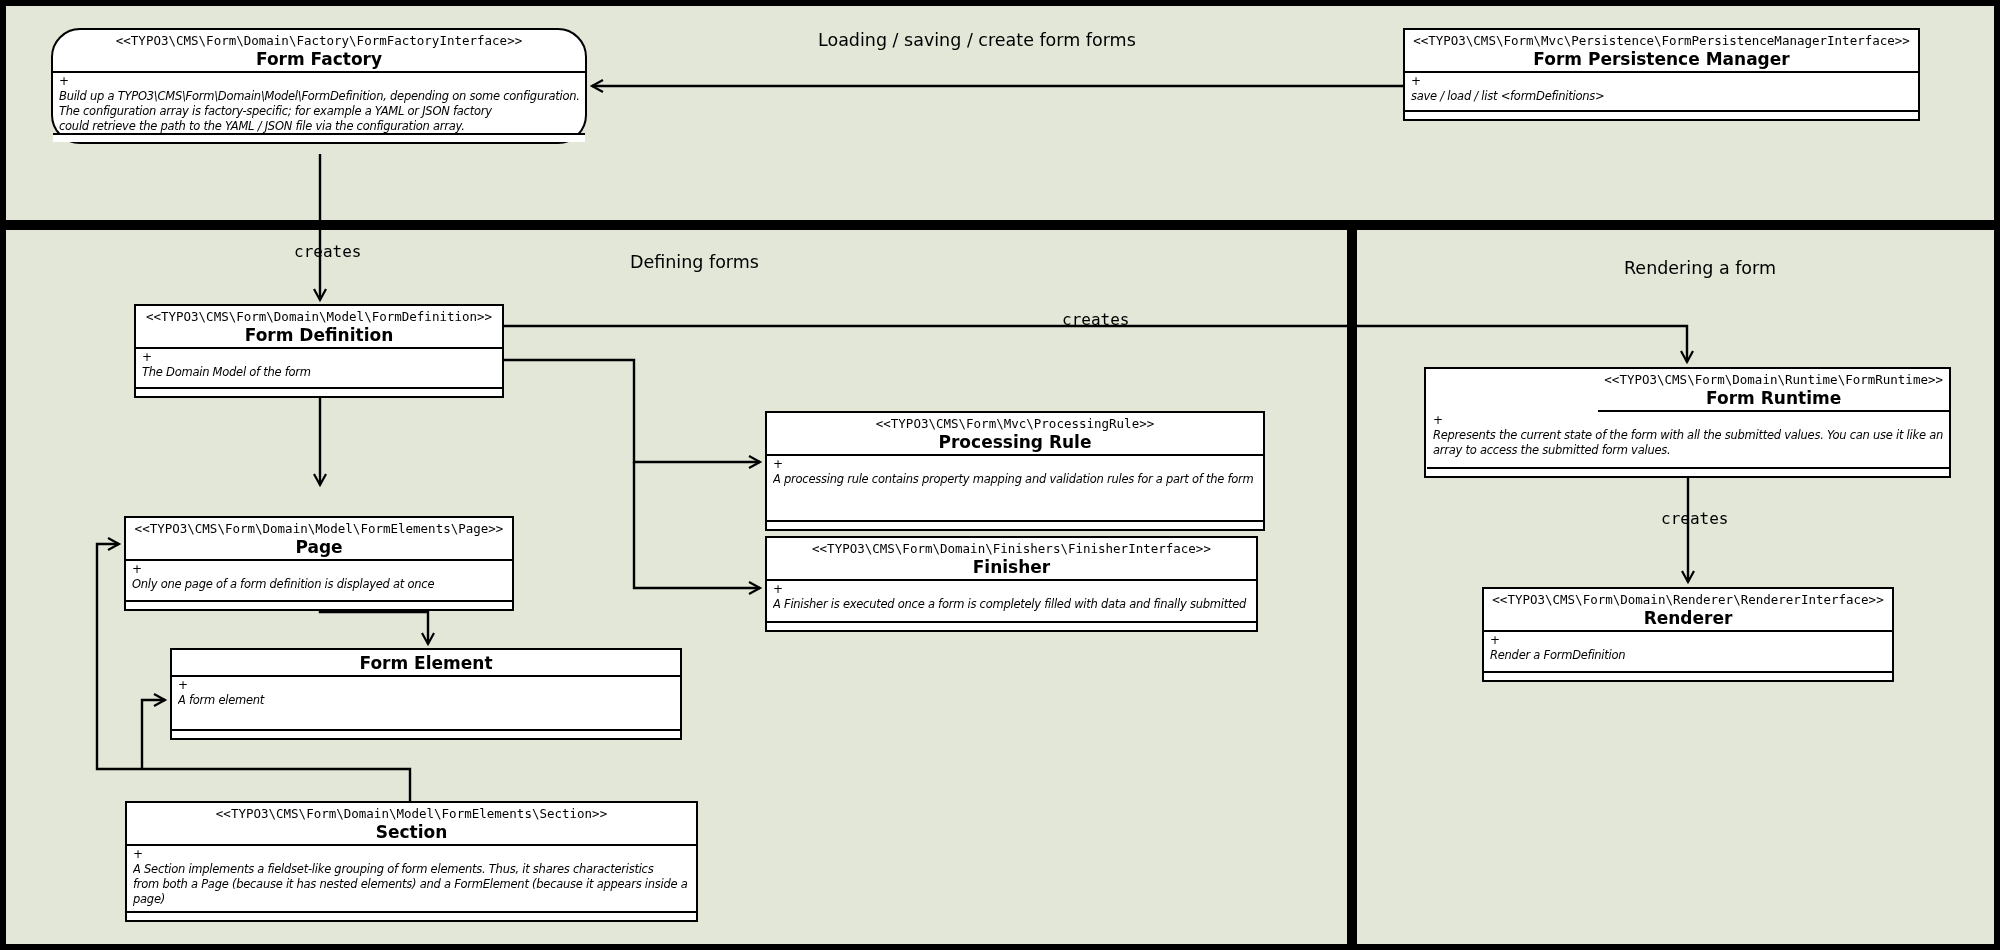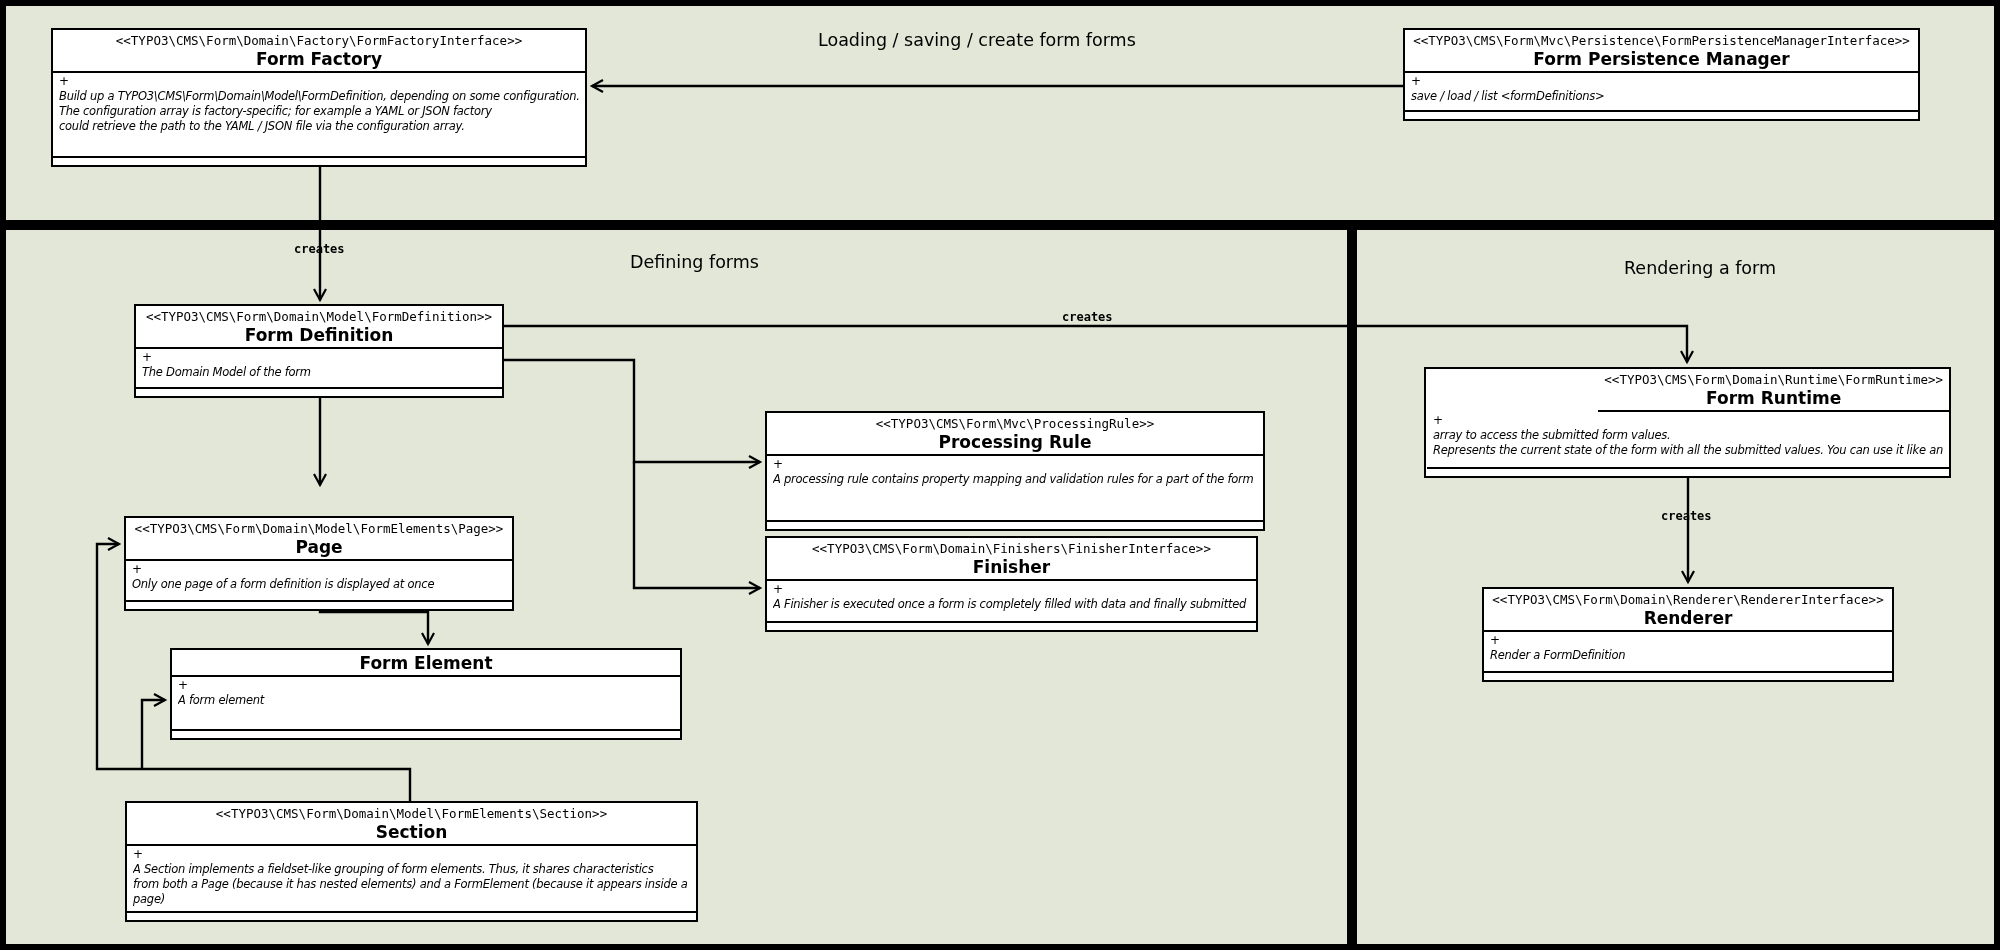--- a/index.html
+++ b/index.html
@@ -25,7 +25,7 @@
   .desc div{white-space:nowrap;overflow:hidden;}
   .uml-empty{height:7px;background:#fff;}
 
-  #box-form-factory{left:51px;top:28px;width:536px;height:139px;}
+  #box-form-factory{left:51px;top:28px;width:536px;height:116px;border-radius:29px;}
   #box-persistence-manager{left:1403px;top:28px;width:517px;height:93px;}
   #box-form-definition{left:134px;top:304px;width:370px;height:94px;}
   #box-page{left:124px;top:516px;width:390px;height:95px;}

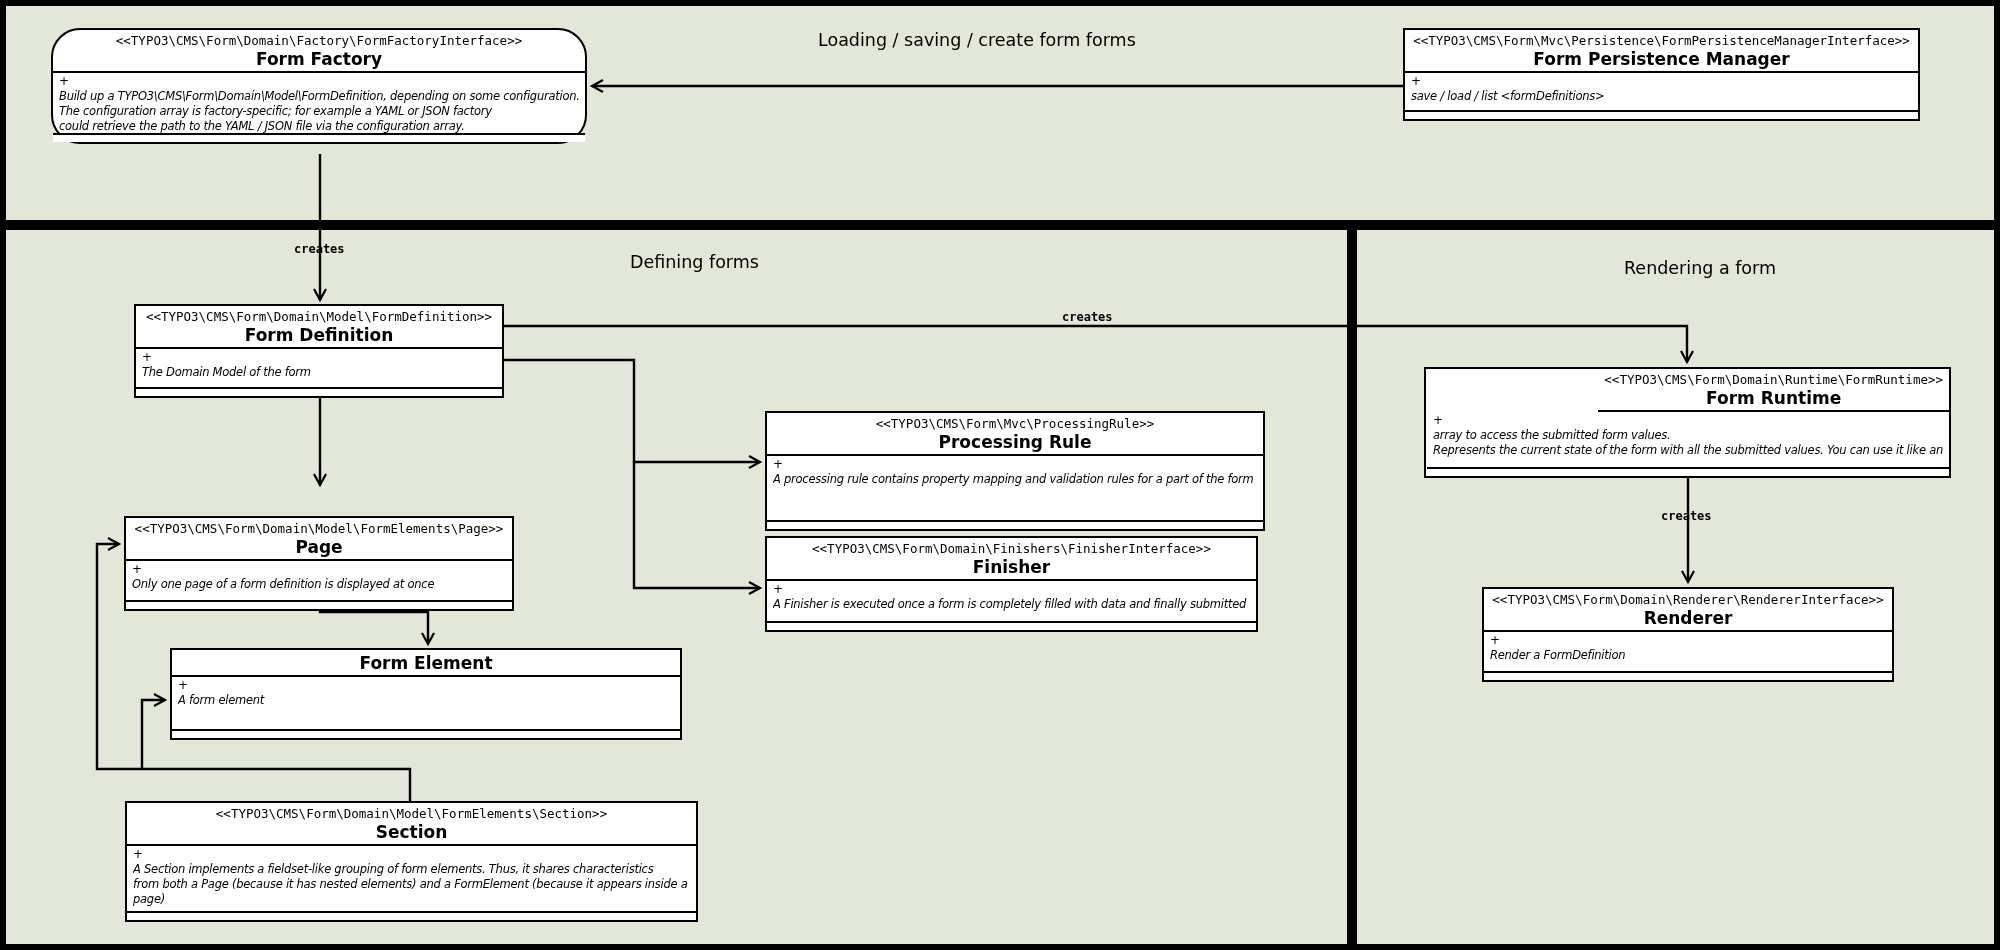--- a/index.html
+++ b/index.html
@@ -36,7 +36,7 @@
   #box-form-runtime{left:1424px;top:367px;width:527px;height:111px;align-items:flex-end;}
   #box-renderer{left:1482px;top:587px;width:412px;height:95px;}
 
-  .edge-label{position:absolute;font-family:"DejaVu Sans Mono",monospace;font-size:12px;white-space:nowrap;font-weight:bold;}
+  .edge-label{position:absolute;font-family:"DejaVu Sans Mono",monospace;font-size:16px;white-space:nowrap;}
   #label-creates-1{left:294px;top:242px;}
   #label-creates-2{left:1062px;top:310px;}
   #label-creates-3{left:1661px;top:509px;}

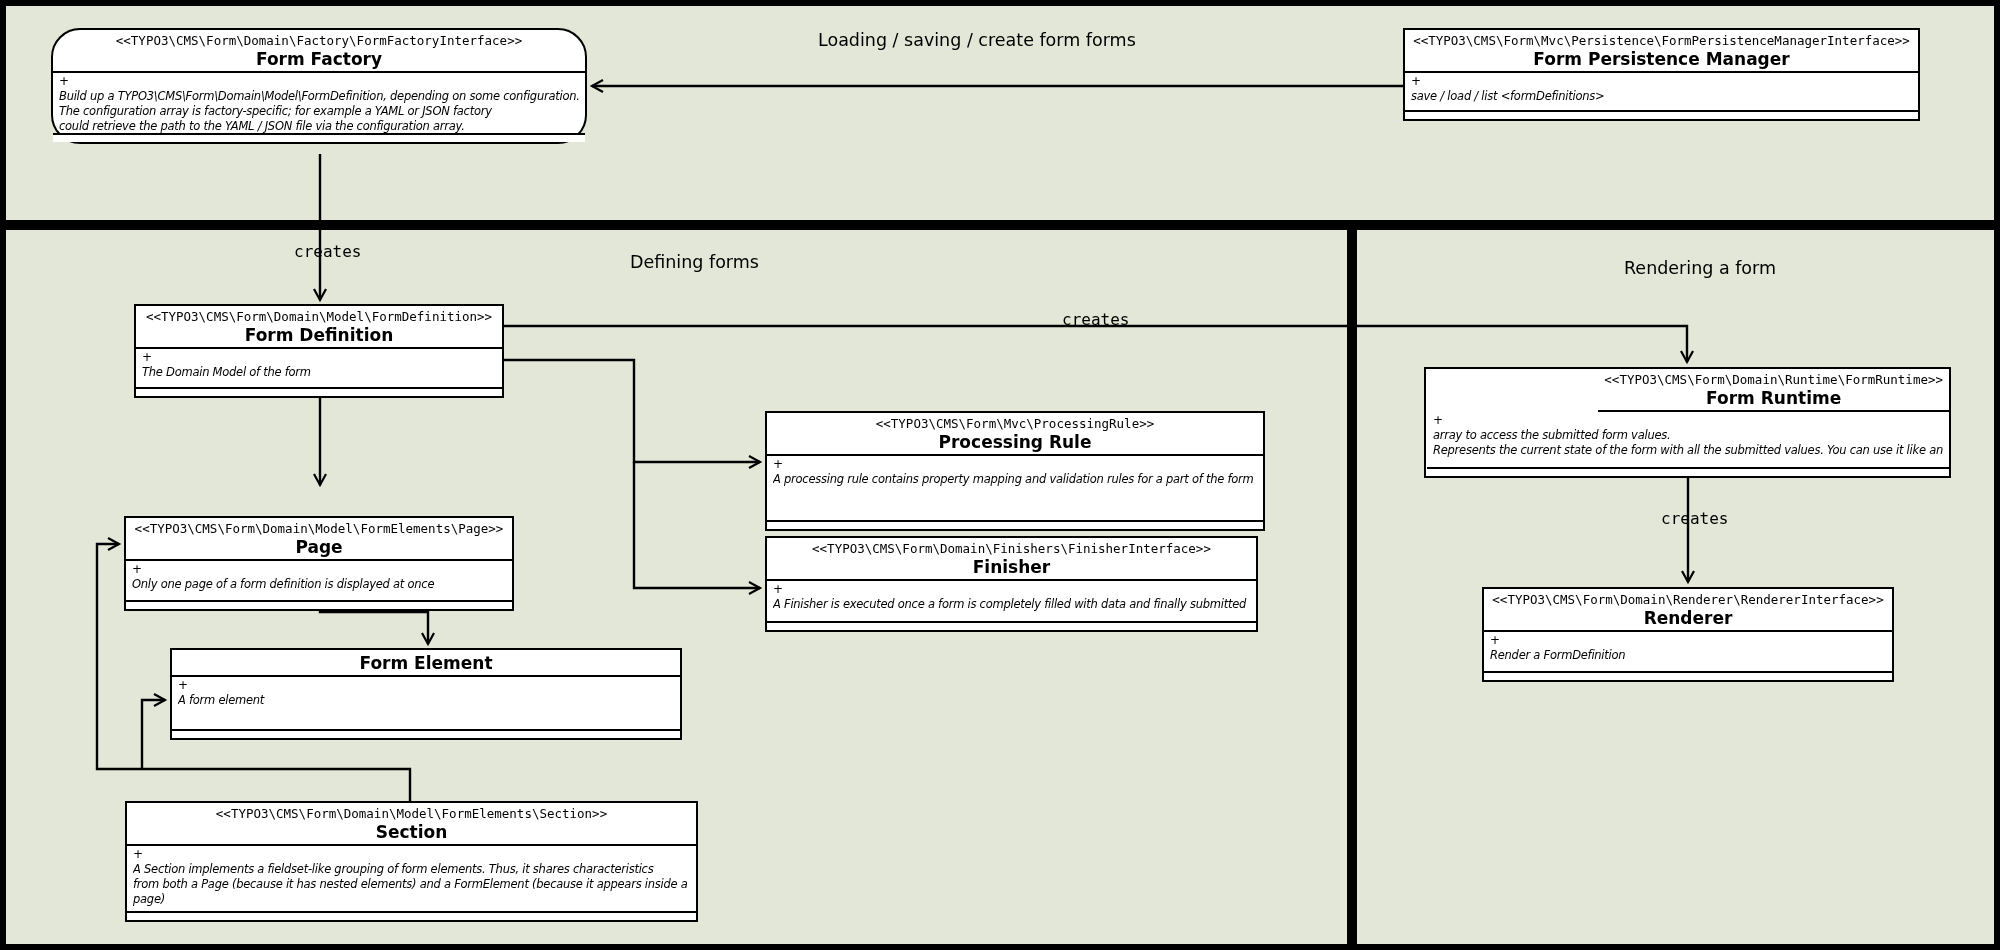--- a/index.html
+++ b/index.html
@@ -199,8 +199,8 @@
     <div class="uml-attrs">
       <div class="vis">+</div>
       <div class="desc">
+        <div>Represents the current state of the form with all the submitted values. You can use it like an</div>
         <div>array to access the submitted form values.</div>
-        <div>Represents the current state of the form with all the submitted values. You can use it like an</div>
       </div>
     </div>
     <div class="uml-empty"></div>

